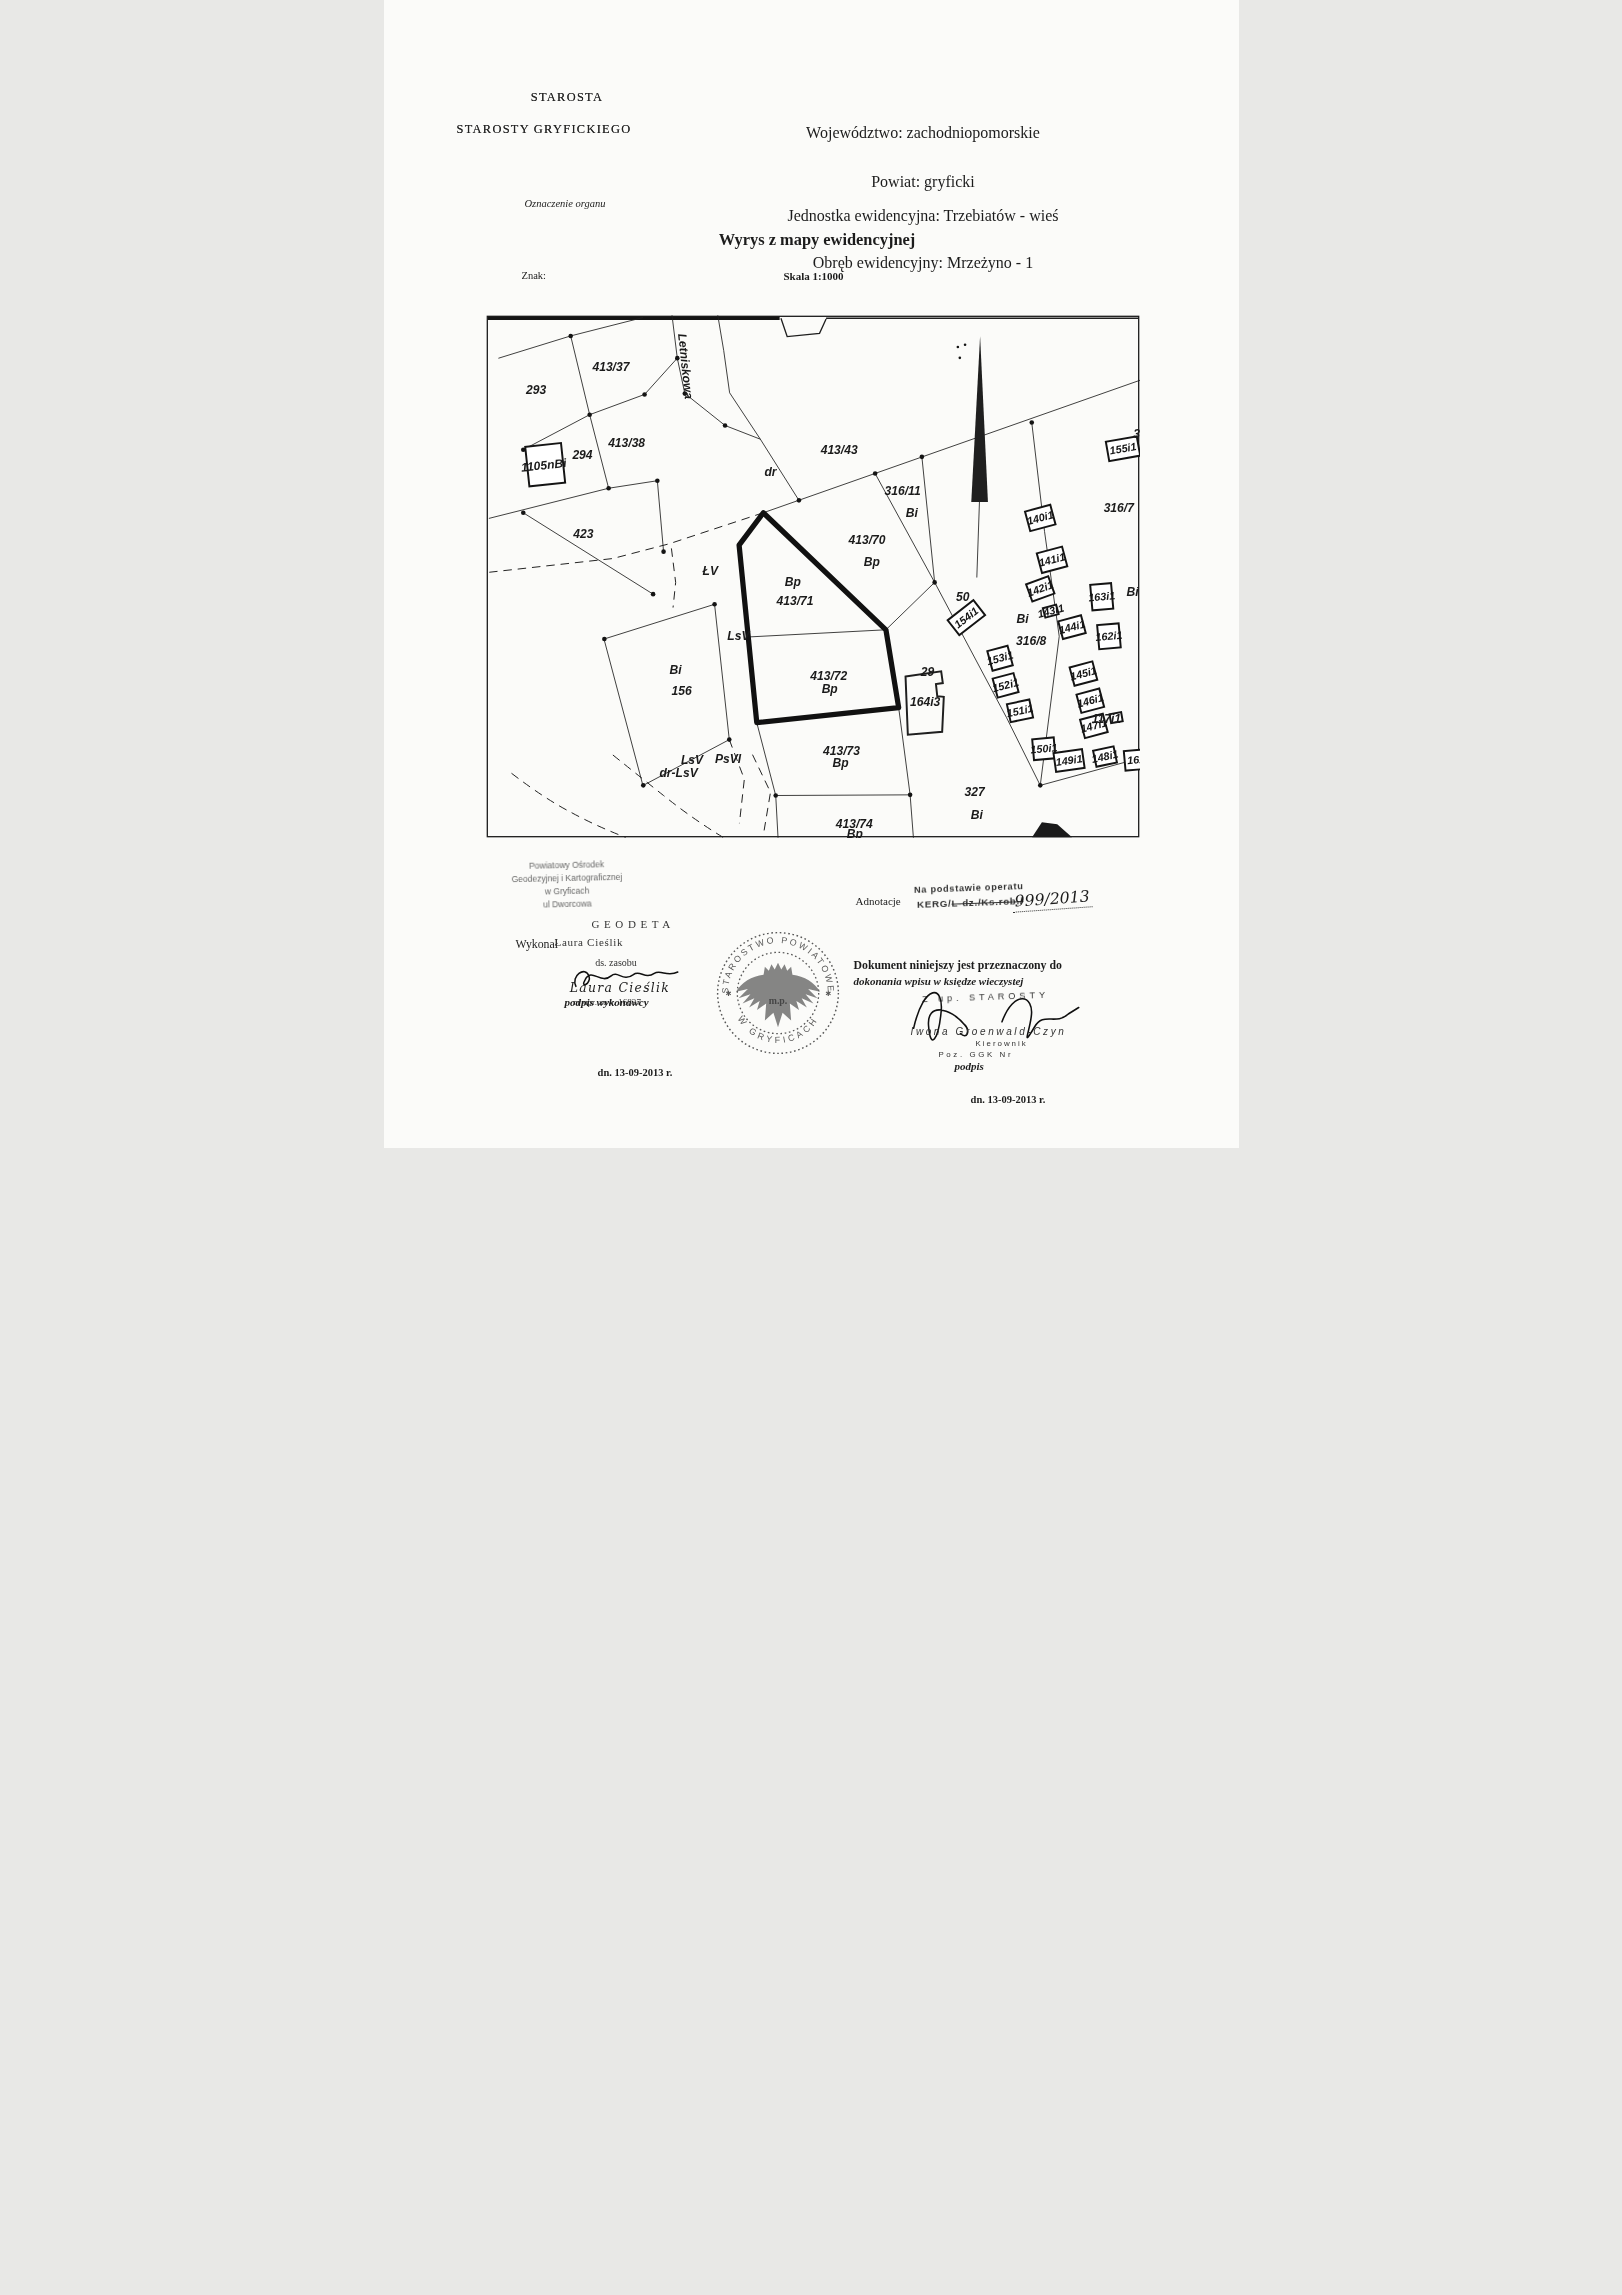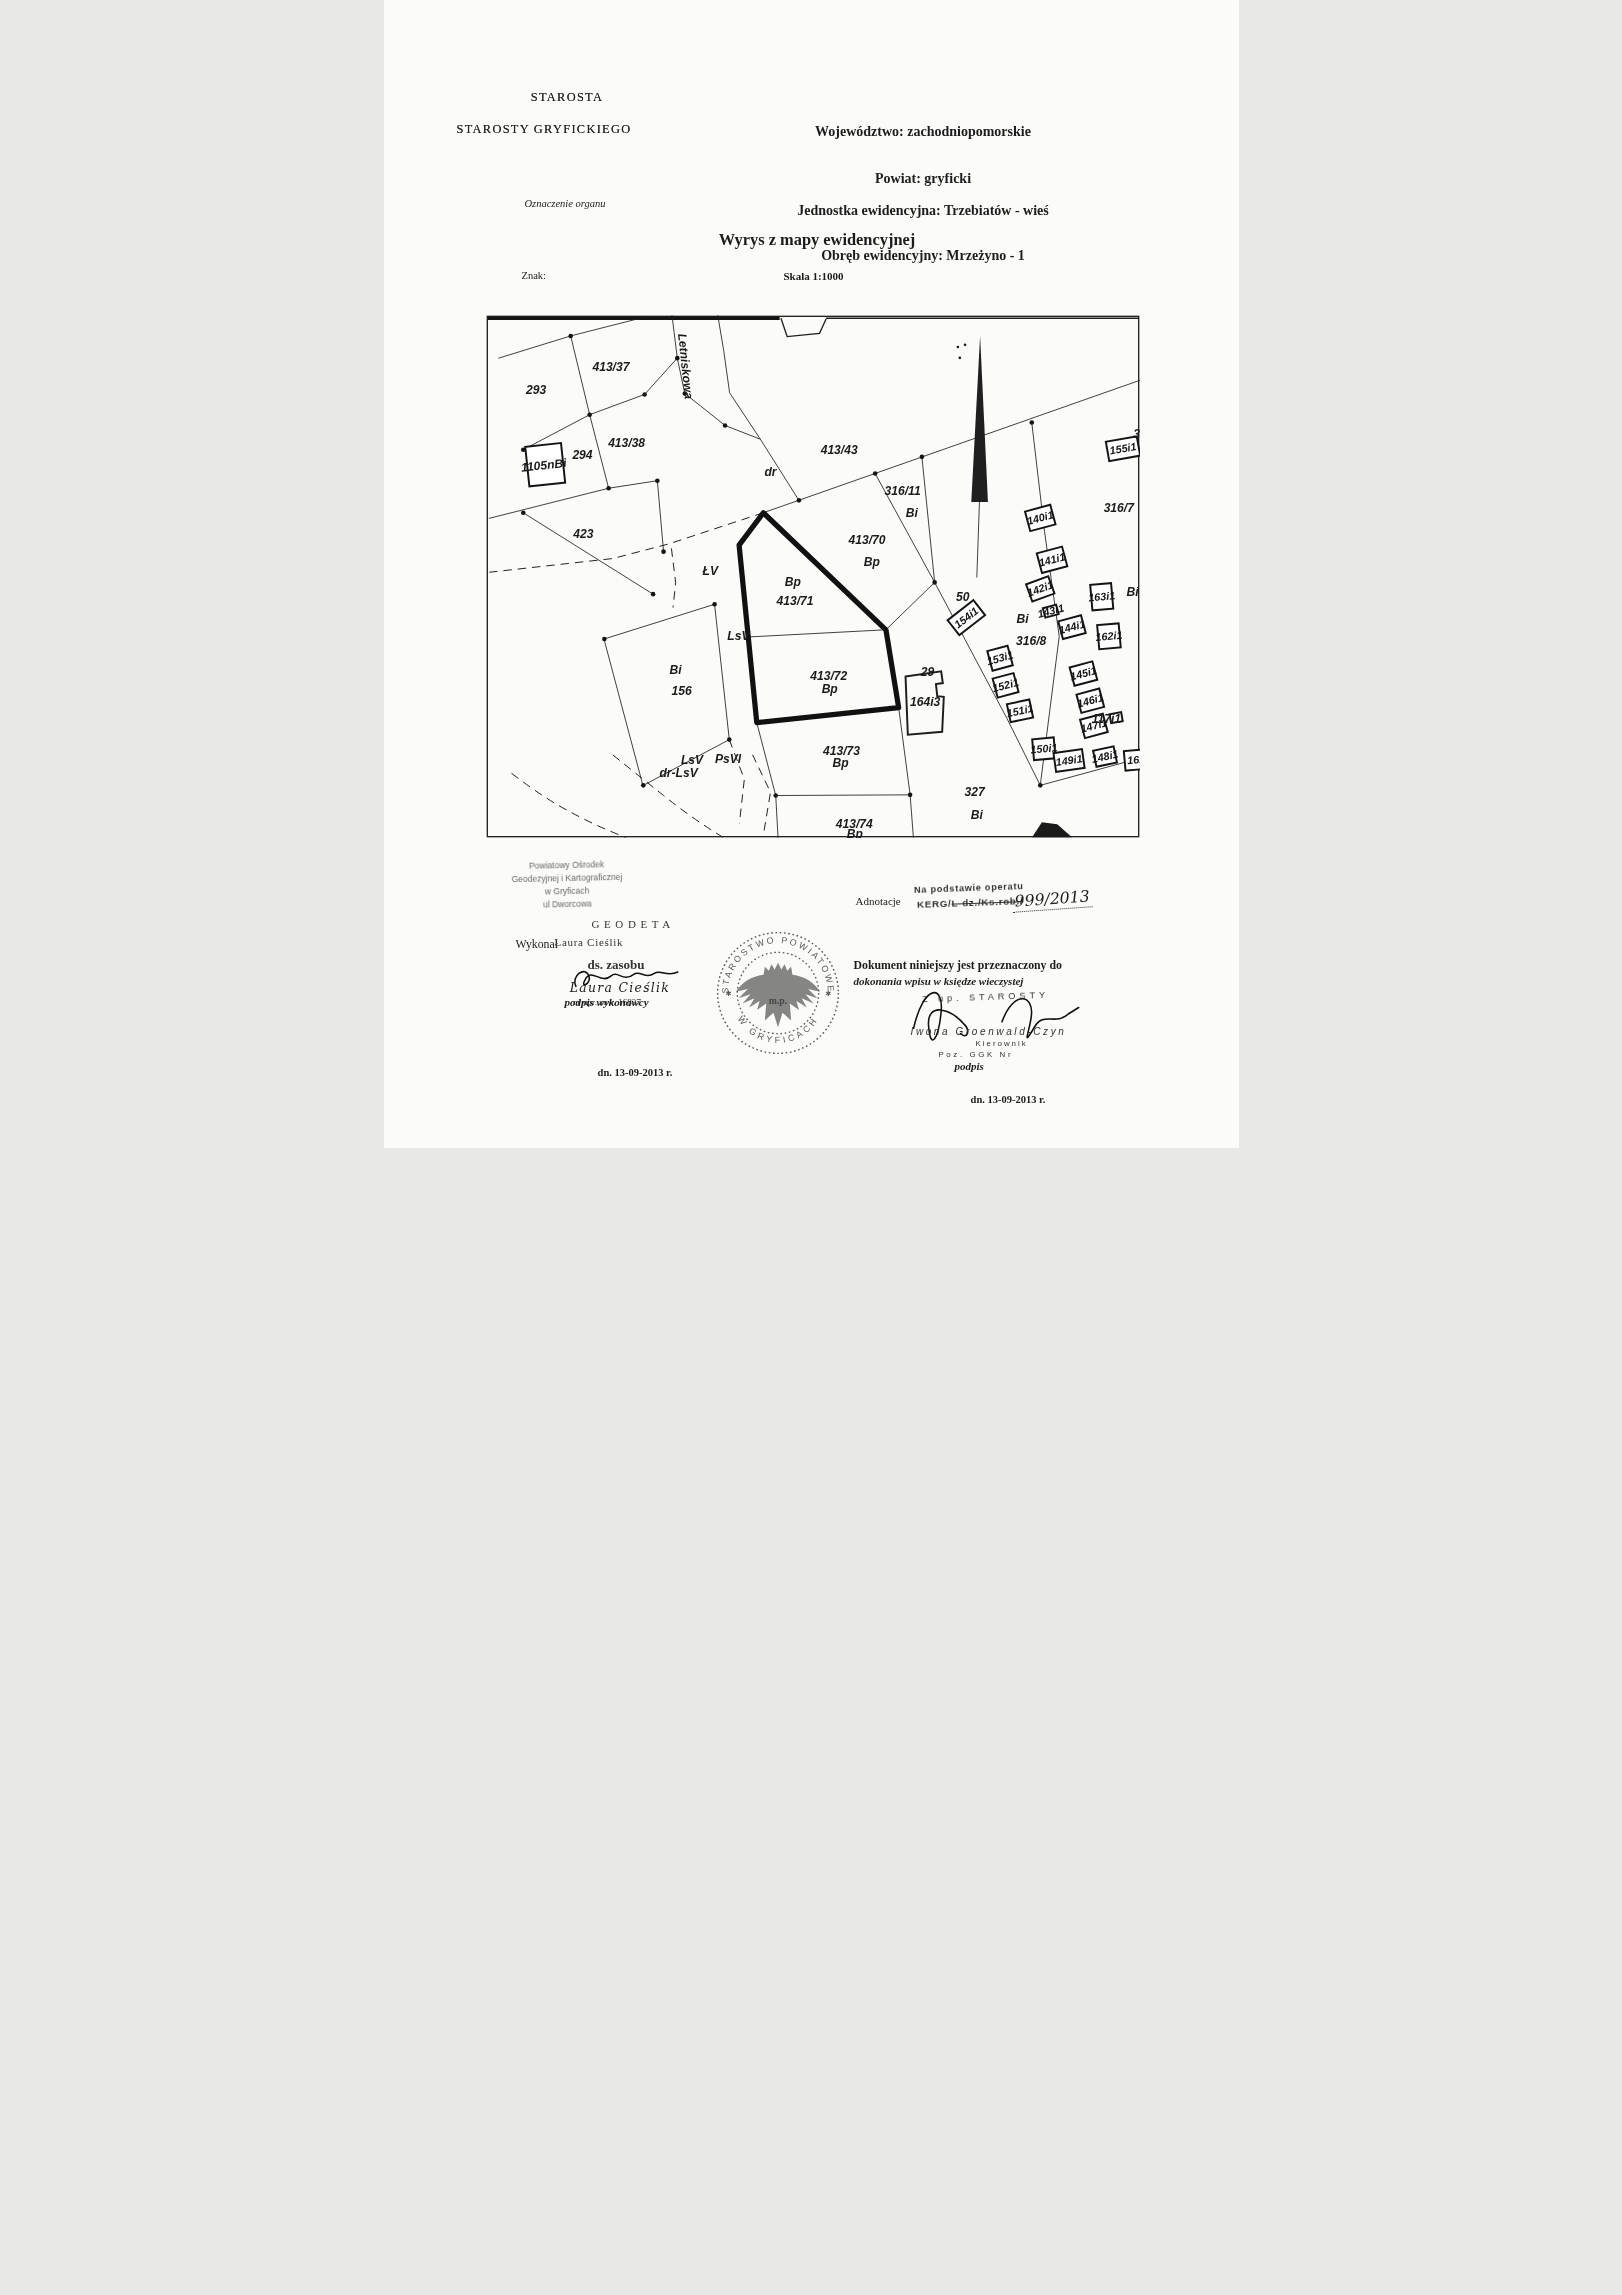--- a/index.html
+++ b/index.html
@@ -13,7 +13,7 @@
   .i{font-style:italic;}
   
   .auth{letter-spacing:1.3px;font-size:12.4px;color:#232323;text-shadow:0 0 0.4px #555;}
-  .regline{font-size:14px;font-weight:700;}
+  .regline{font-size:16px;font-weight:400;}
   
   #map-wrap{left:102px;top:315px;width:654px;height:523px;}
   #map-svg{width:100%;height:100%;display:block;}

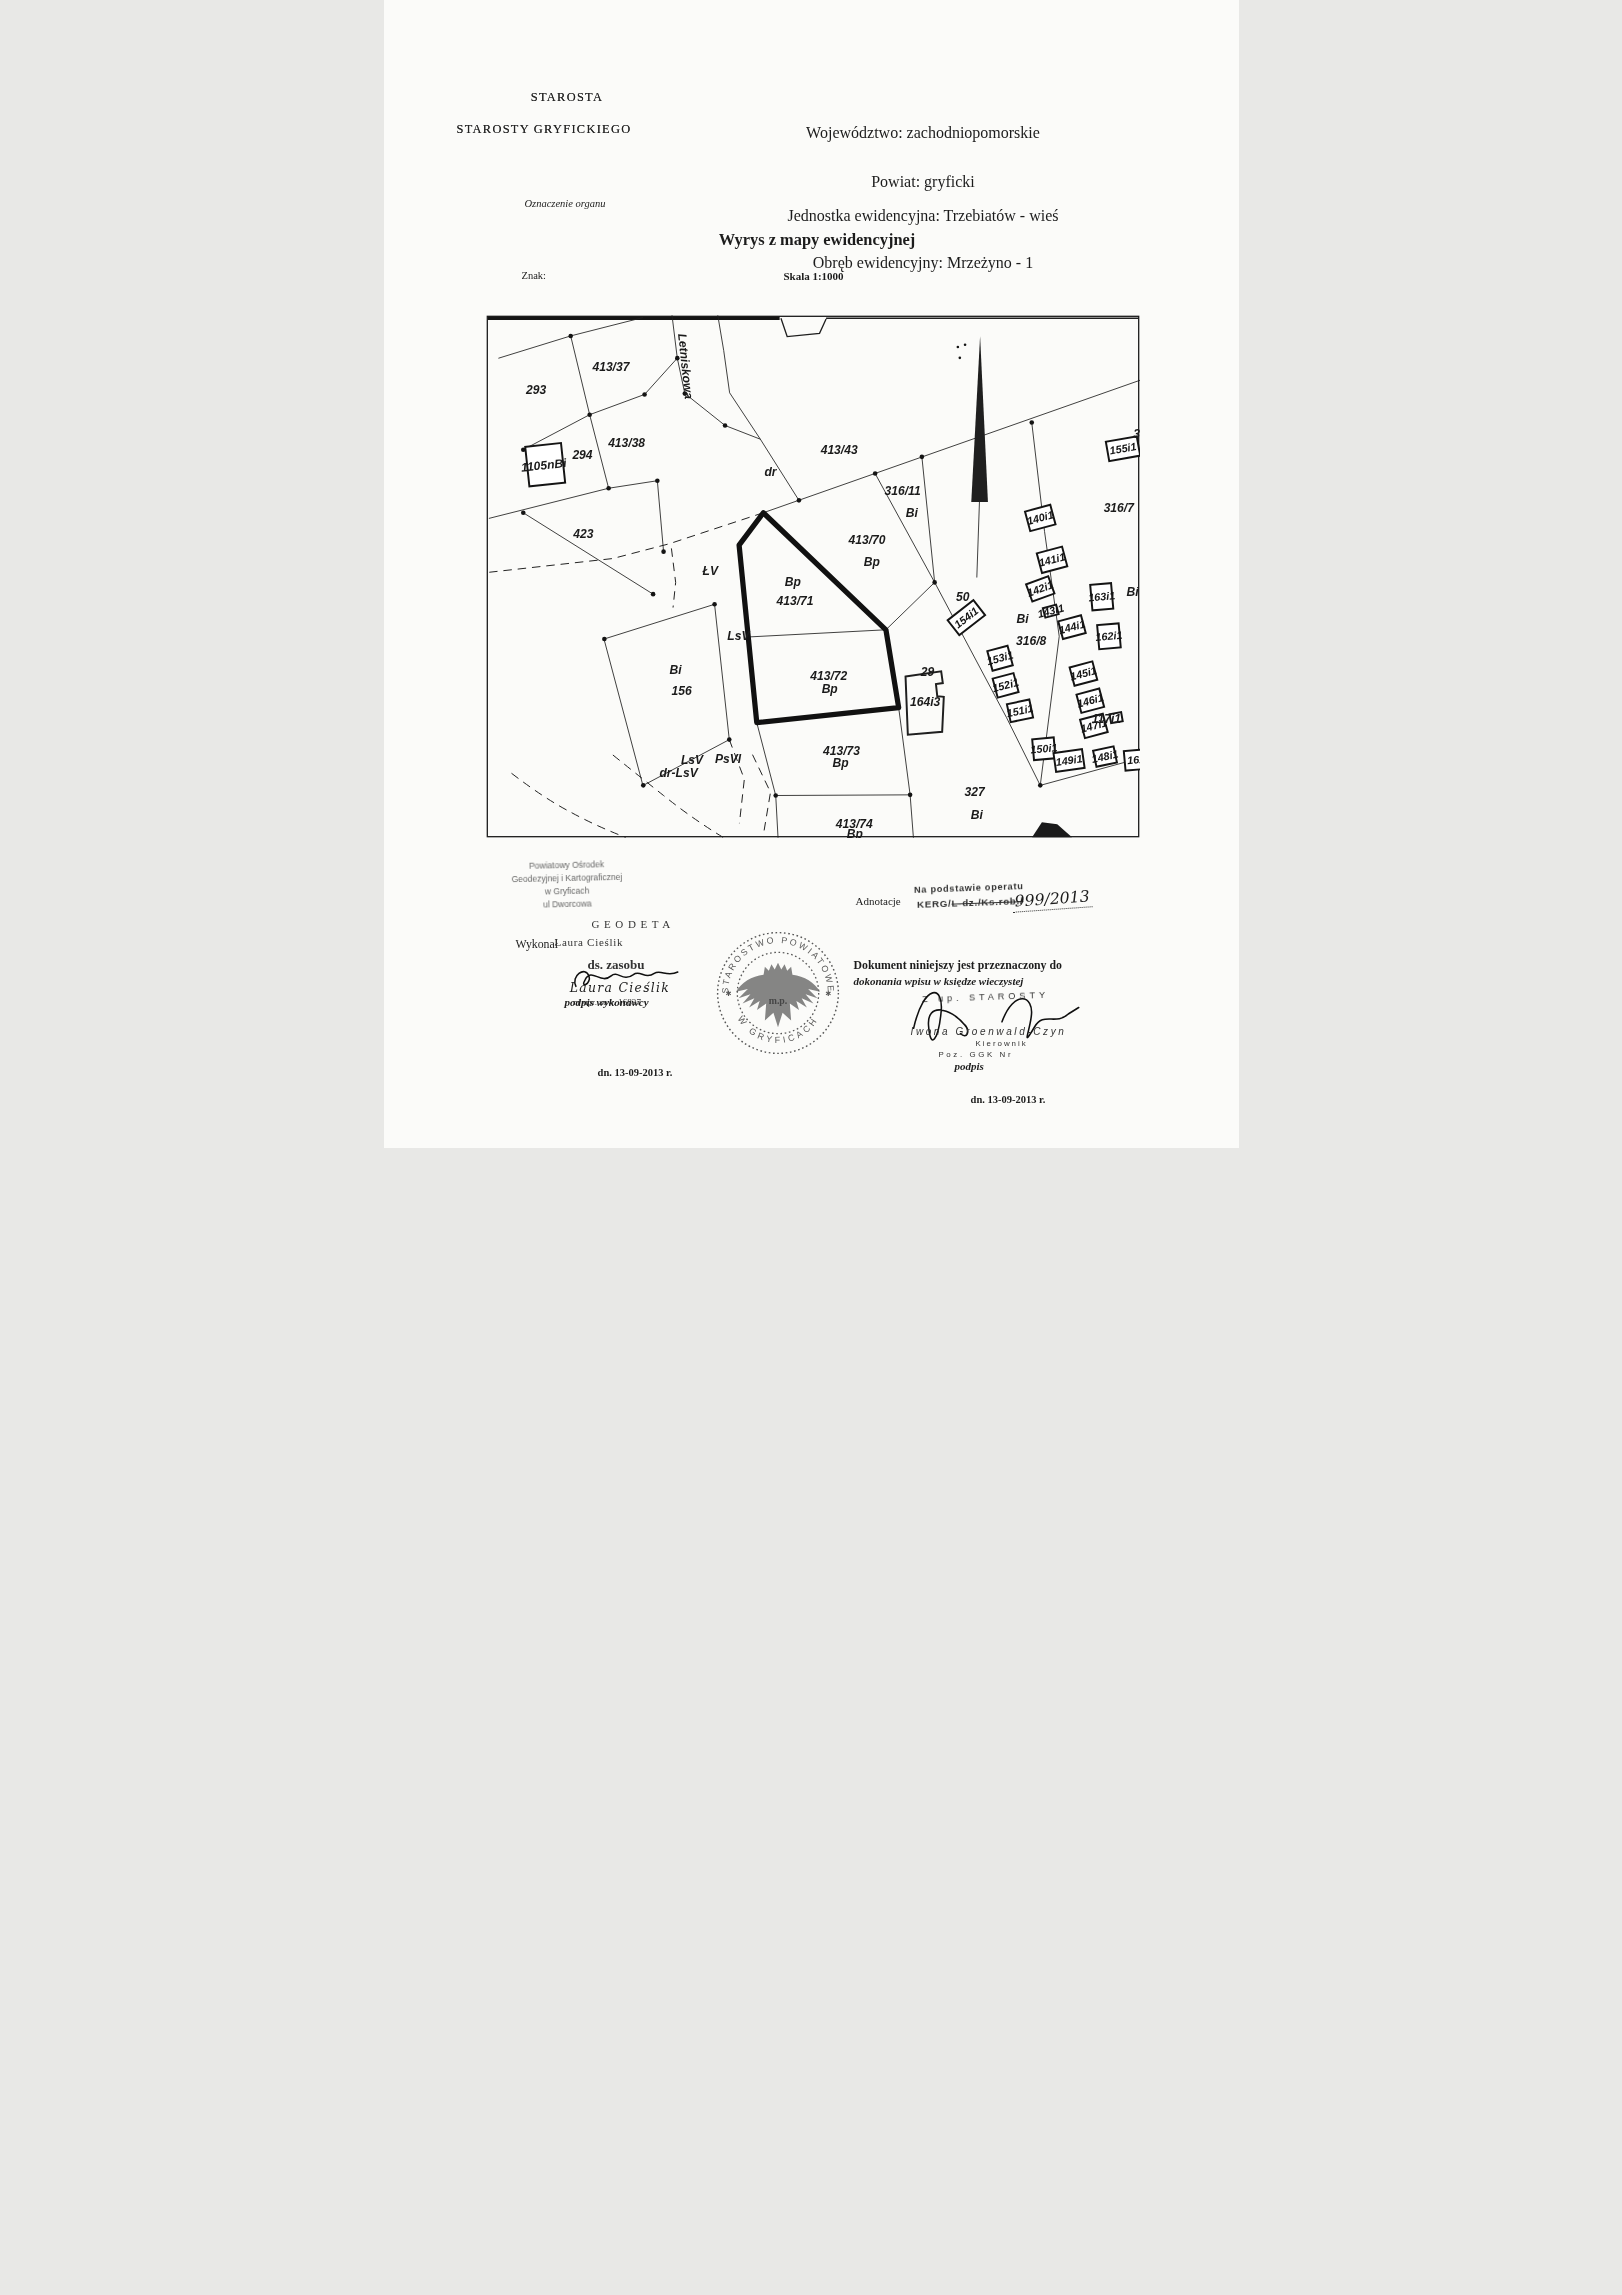--- a/index.html
+++ b/index.html
@@ -284,7 +284,7 @@
   <div class="abs serif" style="left:132px;top:937px;font-size:11.8px;">Wykonał</div>
   <div class="abs serif stampink" style="left:171px;top:936px;font-size:11px;letter-spacing:0.7px;">Laura Cieślik</div>
   <div class="abs serif stampink" style="left:208px;top:918px;font-size:11px;letter-spacing:4.6px;">GEODETA</div>
-  <div class="abs serif stampink ctr" style="left:190px;top:957px;width:85px;font-size:13px;font-weight:bold;">ds. zasobu</div>
+  <div class="abs serif stampink ctr" style="left:190px;top:957px;width:85px;font-size:10px;">ds. zasobu</div>
   <svg class="abs sig" style="left:188px;top:968px;" width="111" height="25" viewBox="0 0 170 38">
     <path d="M6,28 C-2,12 20,-4 26,12 C30,24 12,32 20,18 C30,-2 44,26 60,12 C70,3 78,22 94,10 C104,2 112,18 126,8 C136,2 146,14 162,6"></path>
   </svg>

